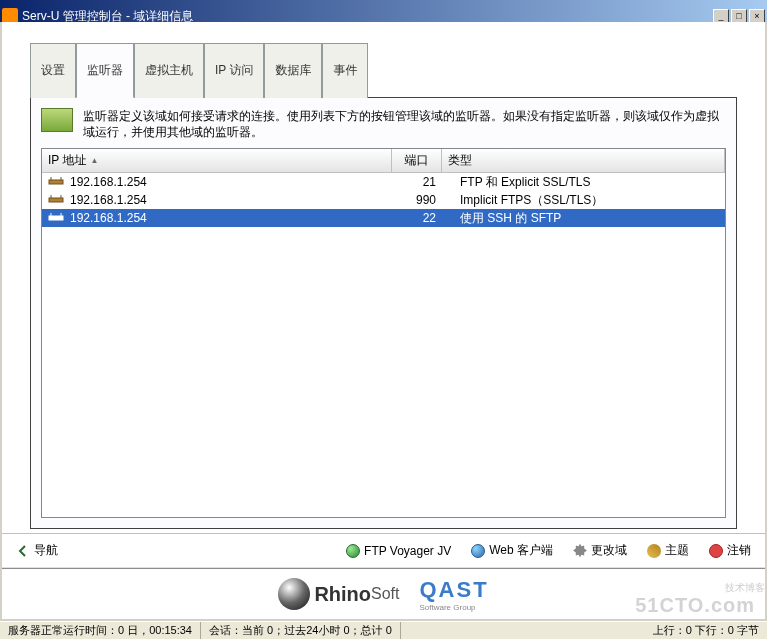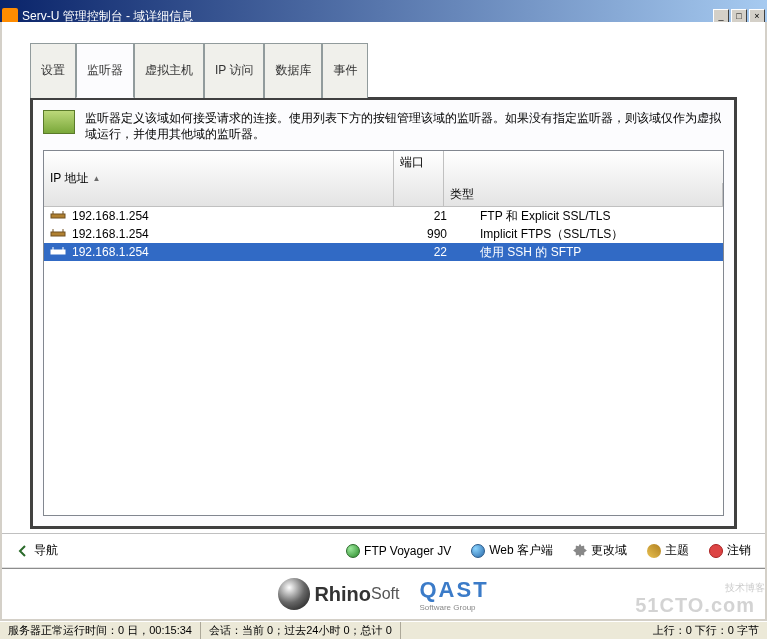--- a/index.html
+++ b/index.html
@@ -19,7 +19,7 @@
 .tab { padding: 18px 10px; font-size: 12px; border: 1px solid #919b9c; border-bottom: none; background: #f0f0eb; margin-right: 0px; cursor: pointer; color: #333; }
 .tab.active { background: #fcfcfe; border-bottom: 1px solid #fcfcfe; }
 
-.tabpanel { border: 3px solid #404040; background: #fcfcfe; padding: 10px; flex: 1; display: flex; flex-direction: column; }
+.tabpanel { border: 1px solid #404040; background: #fcfcfe; padding: 10px; flex: 1; display: flex; flex-direction: column; }
 
 .info-row { display: flex; gap: 10px; font-size: 12px; line-height: 16px; color: #000; margin-bottom: 8px; }
 .info-icon { width: 32px; height: 24px; background: linear-gradient(#bcd87a,#7aa83a); border: 1px solid #5a7a2a; flex: 0 0 32px; }

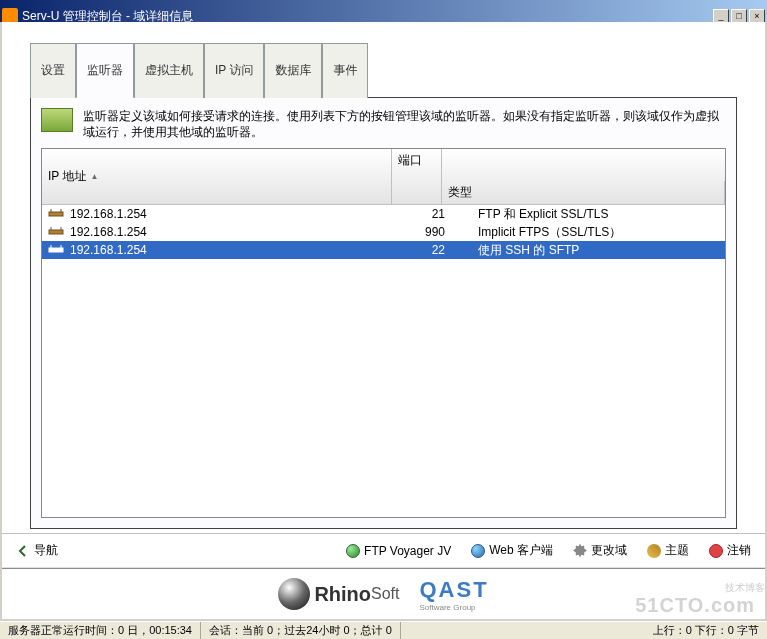--- a/index.html
+++ b/index.html
@@ -29,7 +29,7 @@
 .lv-header { display: flex; background: linear-gradient(#fff,#e4e4e4); border-bottom: 1px solid #c0c0c0; font-size: 12px; }
 .lv-header .col { padding: 3px 6px; border-right: 1px solid #c0c0c0; }
 .col-ip { width: 350px; display: flex; align-items: center; gap: 4px; }
-.col-port { width: 50px; text-align: left; }
+.col-port { width: 50px; text-align: center; }
 .col-type { flex: 1; margin-top: 32px; }
 .sort-arrow { font-size: 8px; color: #6b6b6b; }
 

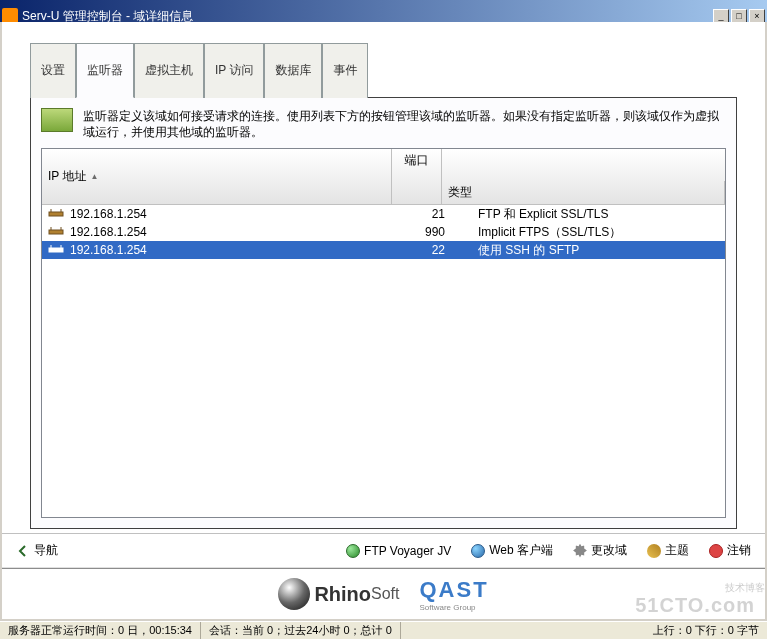--- a/index.html
+++ b/index.html
@@ -30,7 +30,7 @@
 .lv-header .col { padding: 3px 6px; border-right: 1px solid #c0c0c0; }
 .col-ip { width: 350px; display: flex; align-items: center; gap: 4px; }
 .col-port { width: 50px; text-align: center; }
-.col-type { flex: 1; margin-top: 32px; }
+.col-type { flex: 1; }
 .sort-arrow { font-size: 8px; color: #6b6b6b; }
 
 .lv-body { flex: 1; overflow: auto; }

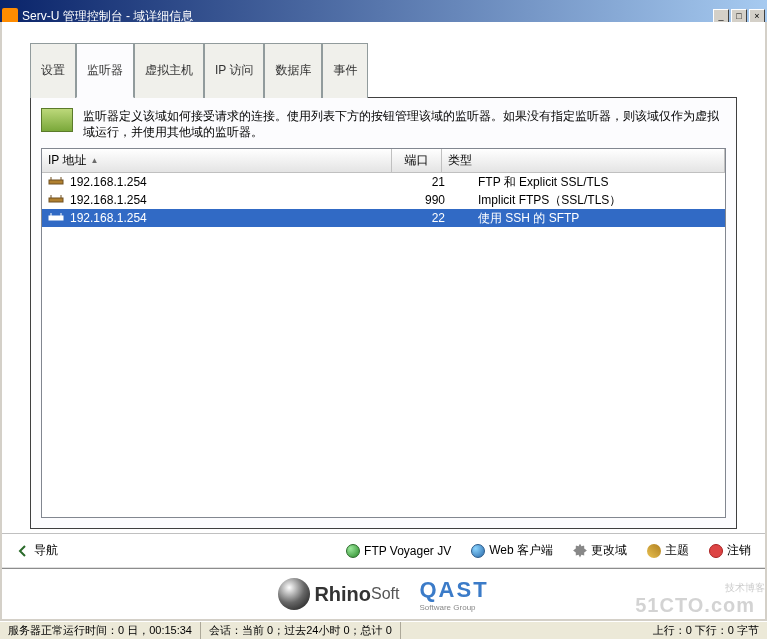--- a/index.html
+++ b/index.html
@@ -34,7 +34,7 @@
 .sort-arrow { font-size: 8px; color: #6b6b6b; }
 
 .lv-body { flex: 1; overflow: auto; }
-.lv-row { display: flex; font-size: 12px; height: 18px; align-items: center; gap: 9px; }
+.lv-row { display: flex; font-size: 12px; height: 18px; align-items: center; }
 .lv-row.selected { background: #316ac5; color: #fff; }
 .lv-row .cell { padding: 0 6px; white-space: nowrap; overflow: hidden; }
 .cell-ip { width: 350px; display: flex; align-items: center; gap: 6px; }

